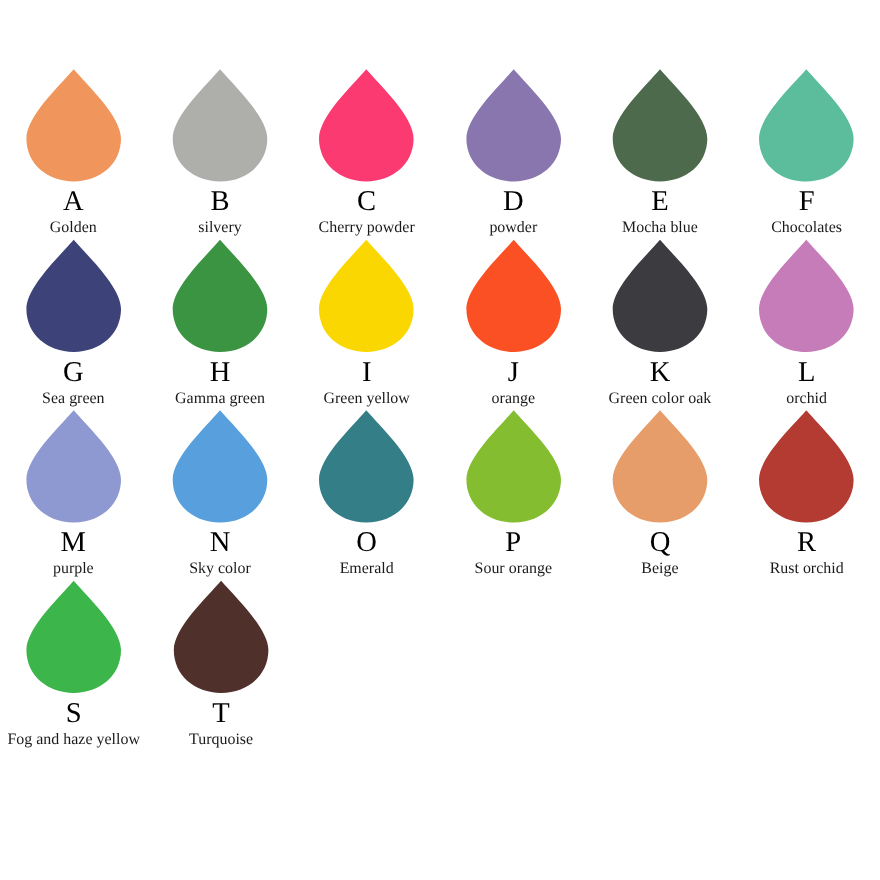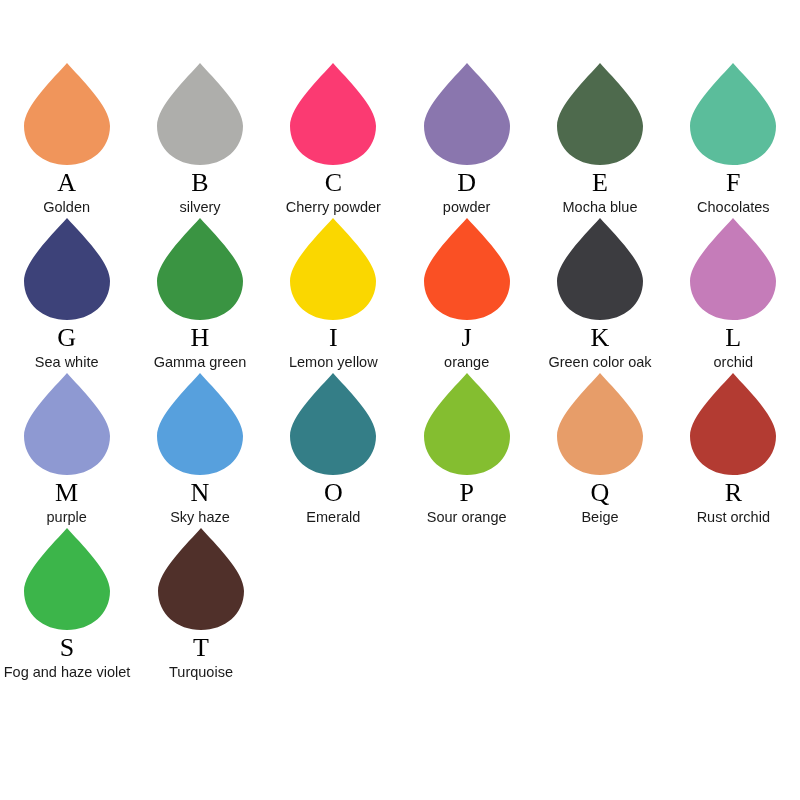--- a/index.html
+++ b/index.html
@@ -58,7 +58,7 @@
     white-space: nowrap;
   }
   .swatch-name {
-    font-family: Liberation Sans, sans-serif;
+    font-family: Liberation Serif, serif;
     font-size: 14.5px;
     line-height: 18px;
     color: #1a1a1a;

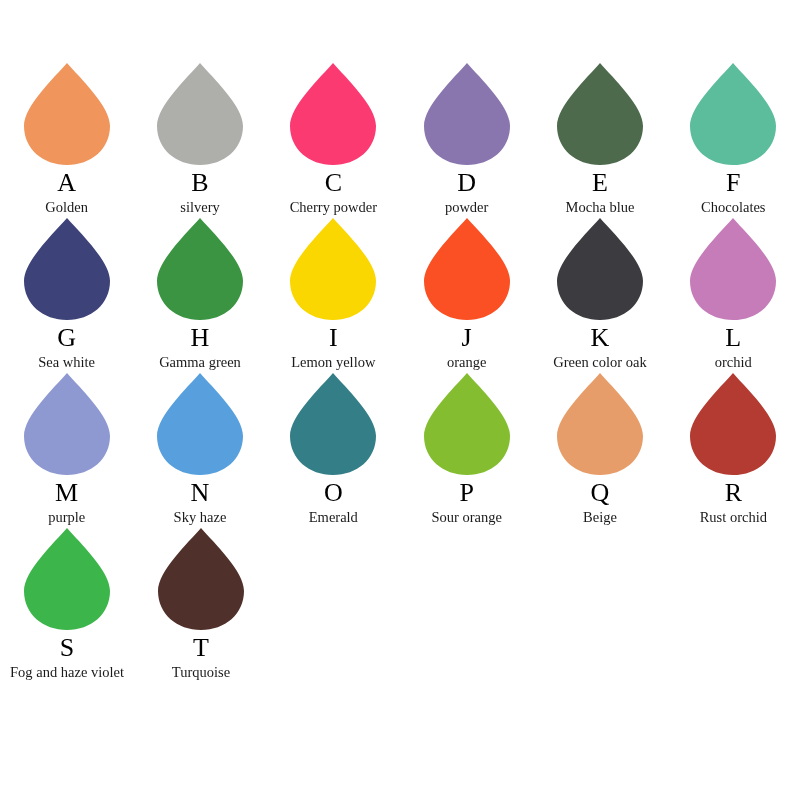--- a/index.html
+++ b/index.html
@@ -138,7 +138,7 @@
           </svg>
         </div>
         <div class="swatch-letter">G</div>
-        <div class="swatch-name">Sea white</div>
+        <div class="swatch-name">Sea green</div>
       </div>
       <div class="swatch-cell">
         <div class="swatch-shape-wrap">

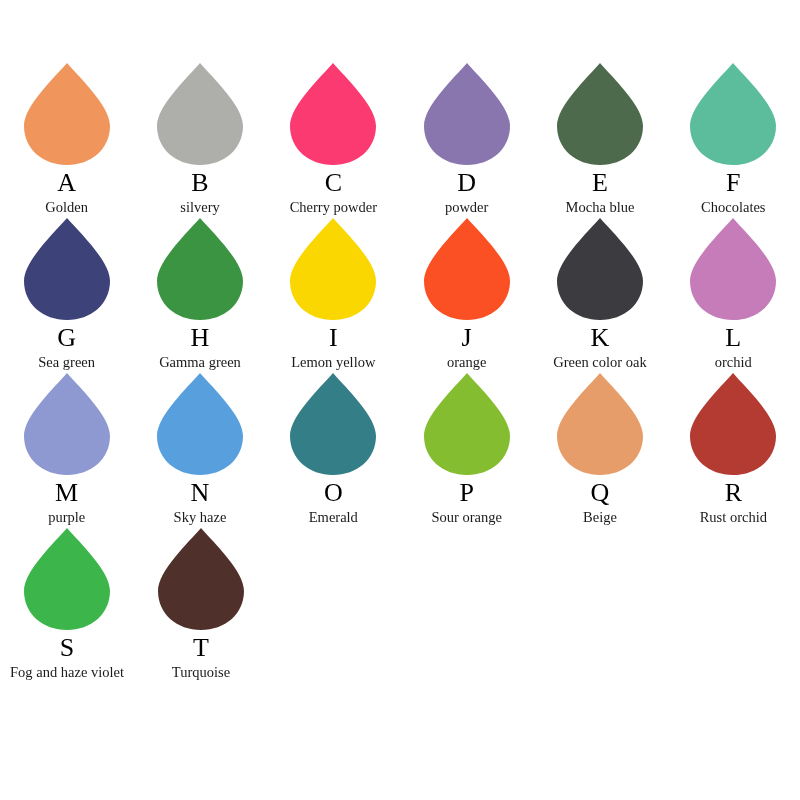--- a/index.html
+++ b/index.html
@@ -156,7 +156,7 @@
           </svg>
         </div>
         <div class="swatch-letter">I</div>
-        <div class="swatch-name">Lemon yellow</div>
+        <div class="swatch-name">Green yellow</div>
       </div>
       <div class="swatch-cell">
         <div class="swatch-shape-wrap">

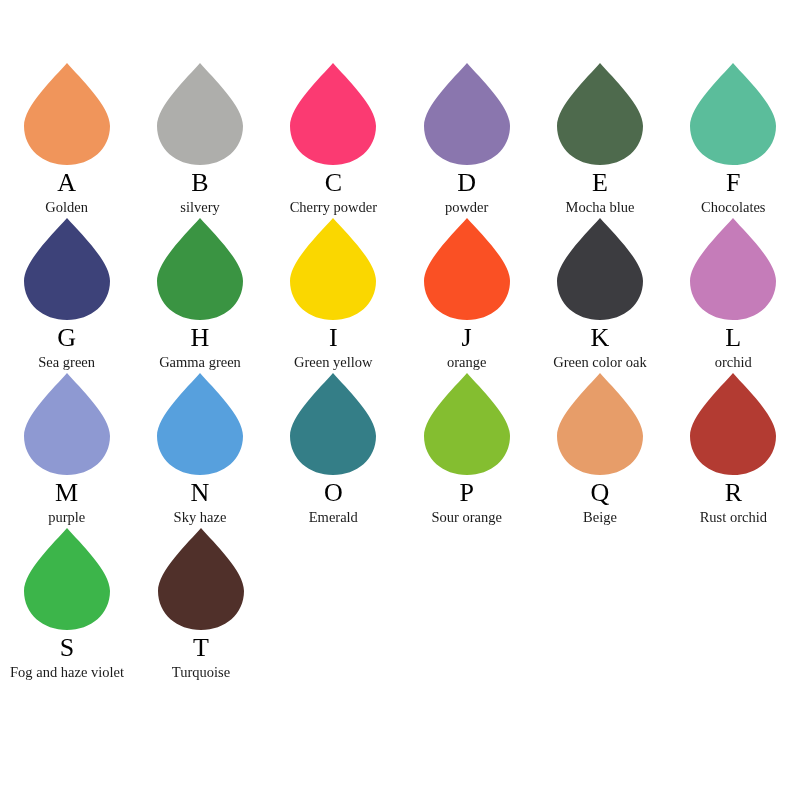--- a/index.html
+++ b/index.html
@@ -204,7 +204,7 @@
           </svg>
         </div>
         <div class="swatch-letter">N</div>
-        <div class="swatch-name">Sky haze</div>
+        <div class="swatch-name">Sky color</div>
       </div>
       <div class="swatch-cell">
         <div class="swatch-shape-wrap">

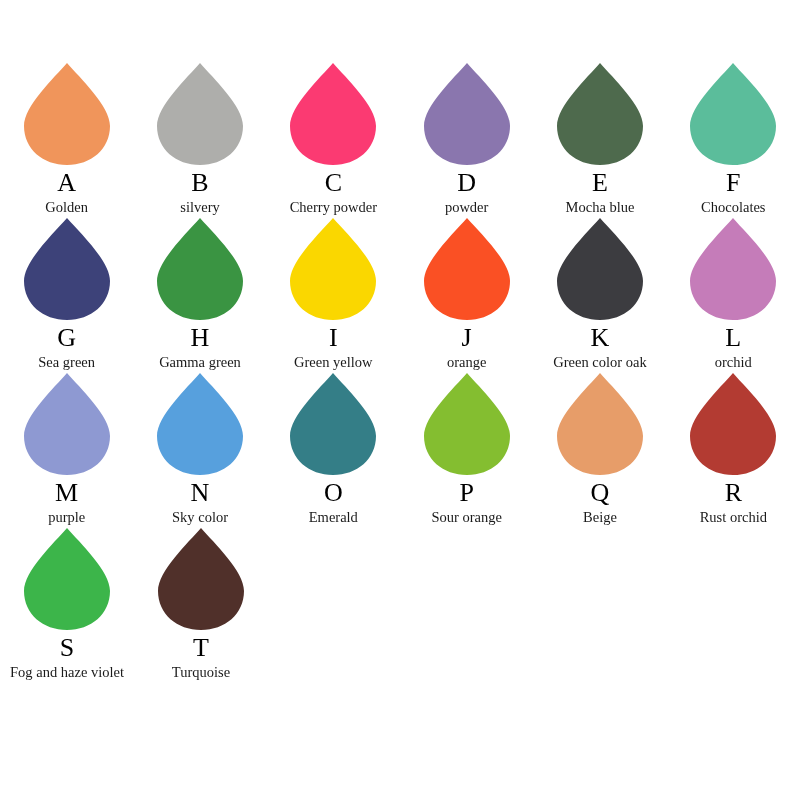--- a/index.html
+++ b/index.html
@@ -252,7 +252,7 @@
           </svg>
         </div>
         <div class="swatch-letter">S</div>
-        <div class="swatch-name">Fog and haze violet</div>
+        <div class="swatch-name">Fog and haze yellow</div>
       </div>
       <div class="swatch-cell">
         <div class="swatch-shape-wrap">

